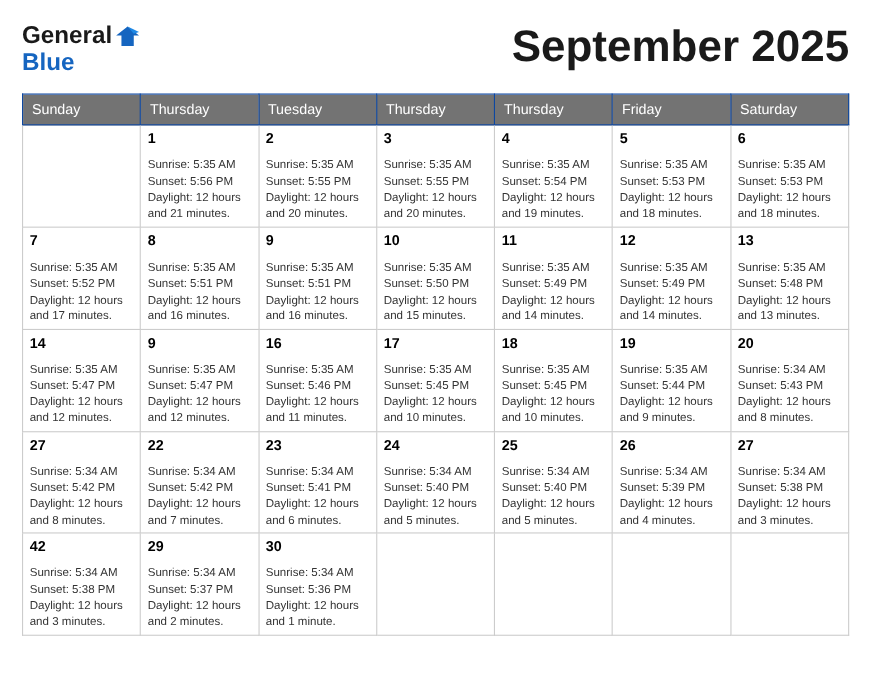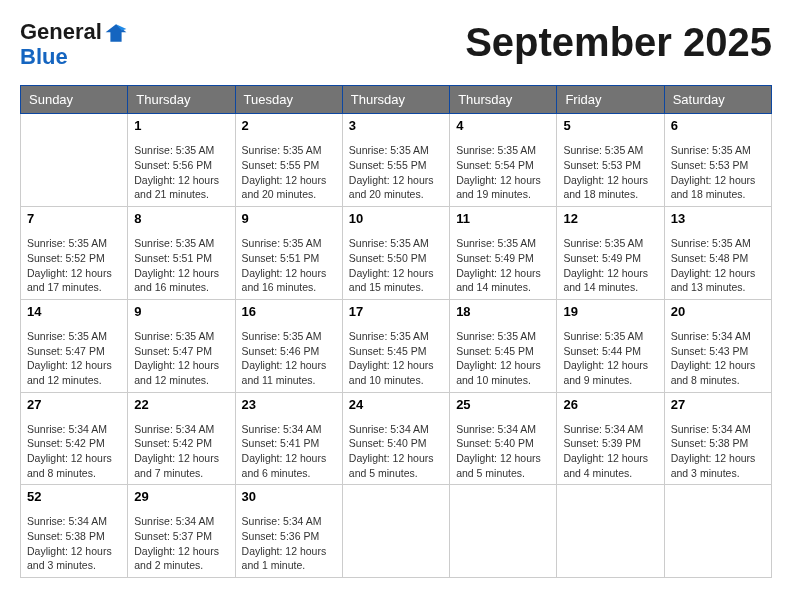--- a/index.html
+++ b/index.html
@@ -307,7 +307,7 @@
       </tr>
       <tr>
         <td>
-          <span class="day-num">52</span>
+          <span class="day-num">42</span>
           <div class="day-info" style="white-space: pre-line;">Sunrise: 5:34 AM
 Sunset: 5:38 PM
 Daylight: 12 hours

